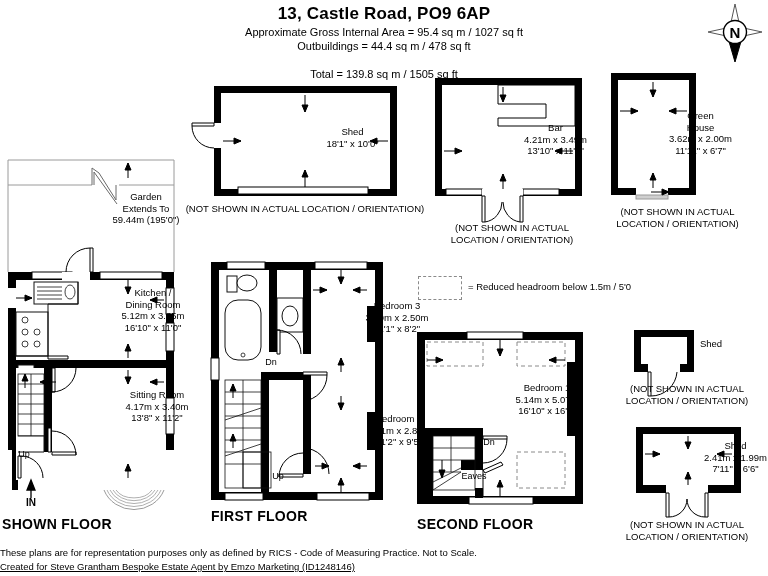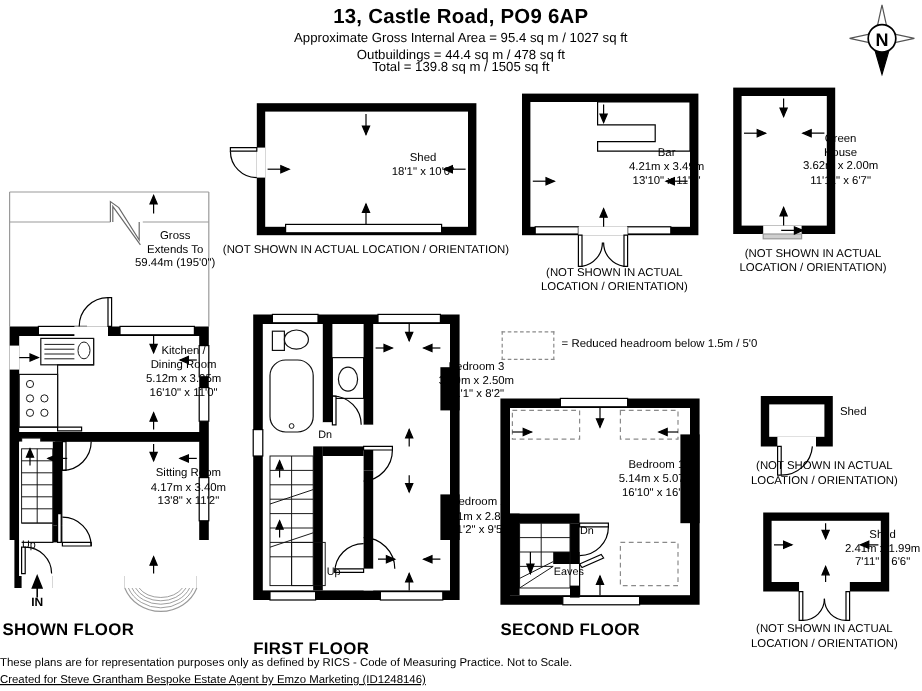--- a/index.html
+++ b/index.html
@@ -18,7 +18,7 @@
     font-size:17px;font-weight:bold;letter-spacing:.2px;
   }
   .sub{left:0;right:0;text-align:center;font-size:11px;line-height:13px;}
-  #sub1{top:26px;} #sub2{top:40px;} #sub3{top:50px;}
+  #sub1{top:26px;} #sub2{top:40px;} #sub3{top:68px;}
 
   
   #compass{left:706px;top:2px;width:58px;height:62px;}

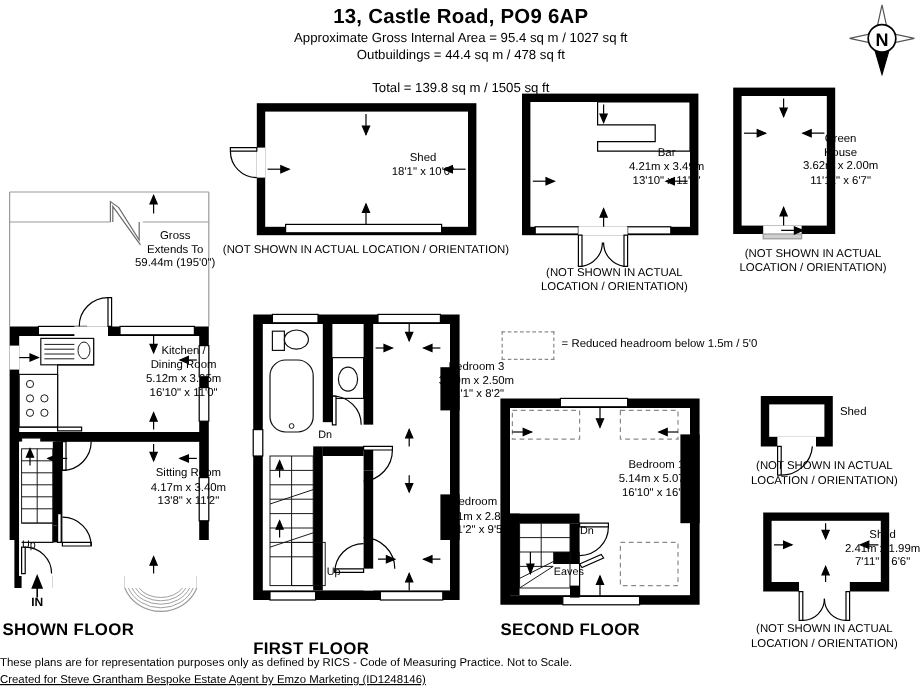--- a/index.html
+++ b/index.html
@@ -294,7 +294,7 @@
 </div>
 
 <div class="lbl" style="left:4px;top:191px;width:190px;">
-  <div>Gross</div>
+  <div>Garden</div>
   <div>Extends To</div>
   <div>59.44m (195'0")</div>
 </div>

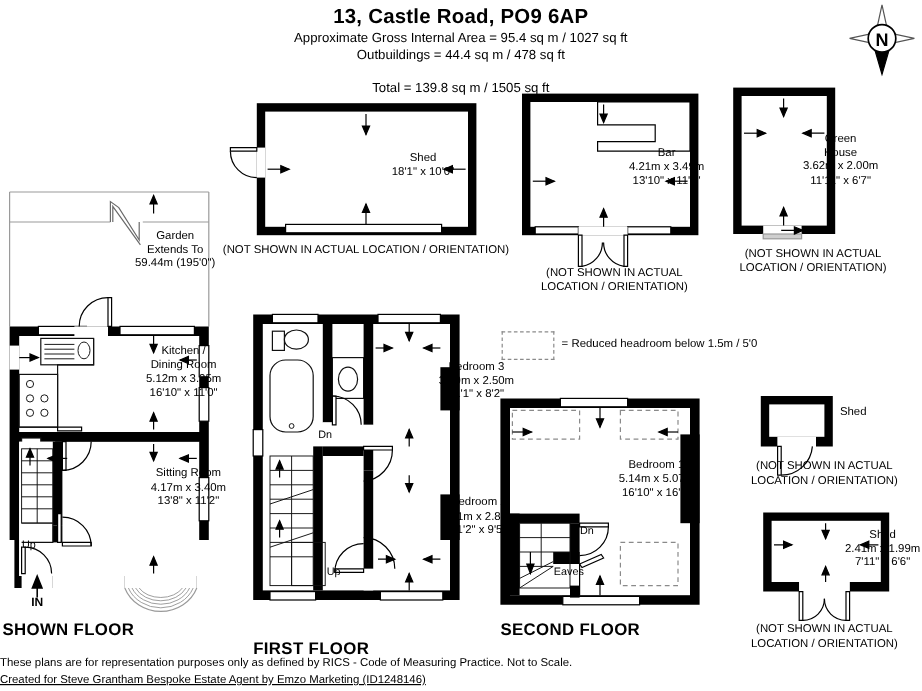--- a/index.html
+++ b/index.html
@@ -419,7 +419,7 @@
 </div>
 <div class="tag" style="left:259px;top:357px;width:24px;">Dn</div>
 <div class="tag" style="left:266px;top:471px;width:24px;">Up</div>
-<div class="floorname" style="left:211px;top:532px;">FIRST FLOOR</div>
+<div class="floorname" style="left:211px;top:508px;">FIRST FLOOR</div>
 
 <div class="abs" style="left:417px;top:332px;width:172px;height:178px;">
   <svg width="180" height="182" viewBox="0 0 180 182">

